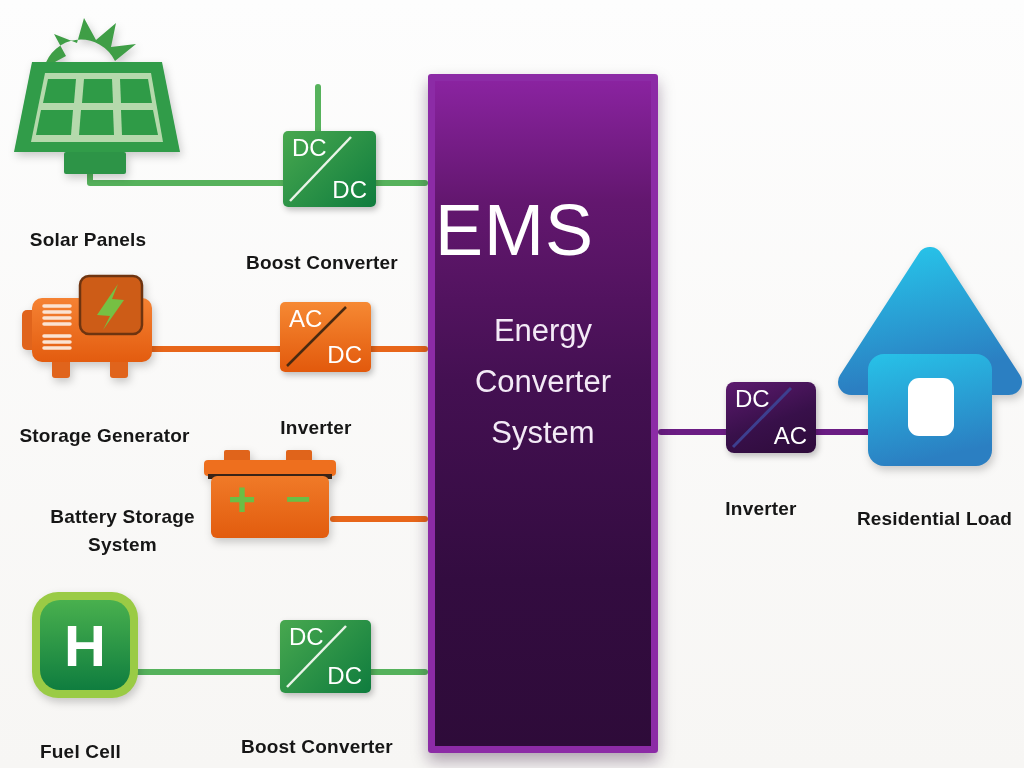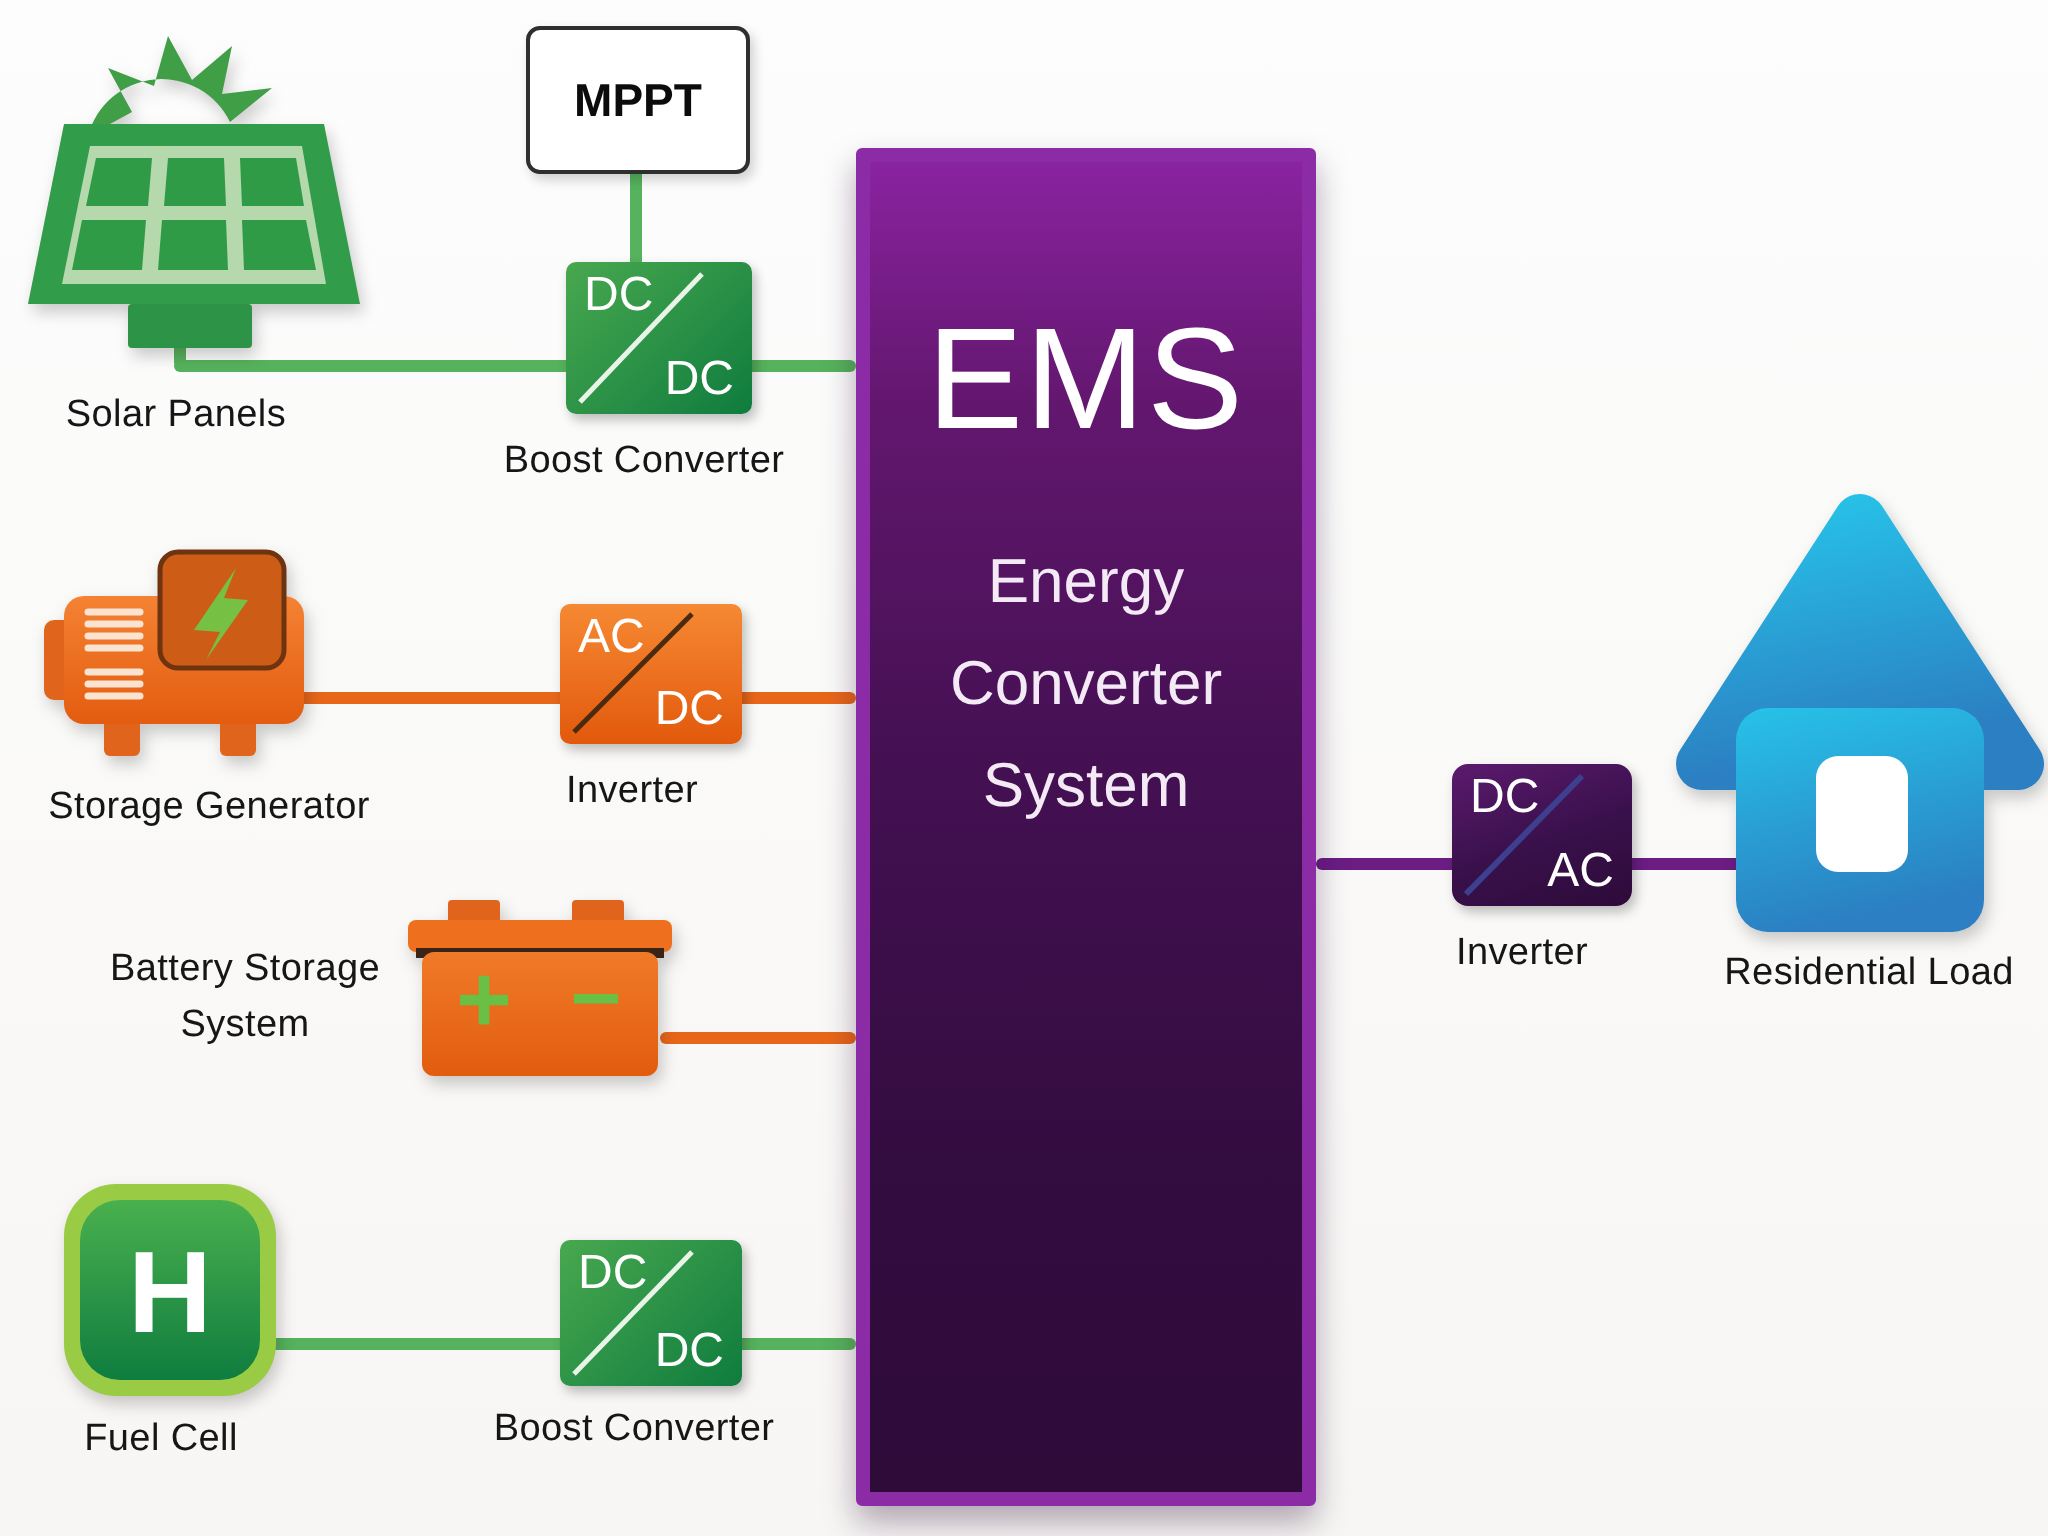--- a/index.html
+++ b/index.html
@@ -71,9 +71,6 @@
   </div>
   <div class="lbl" style="left:6px;top:197px;width:164px;">Solar Panels</div>
 
-  <div id="mppt-box">
-    <span>MPPT</span>
-  </div>
 
   <div class="convbox green" style="left:283px;top:131px;width:74px;height:76px;">
     <svg width="74" height="76" viewBox="0 0 74 76">

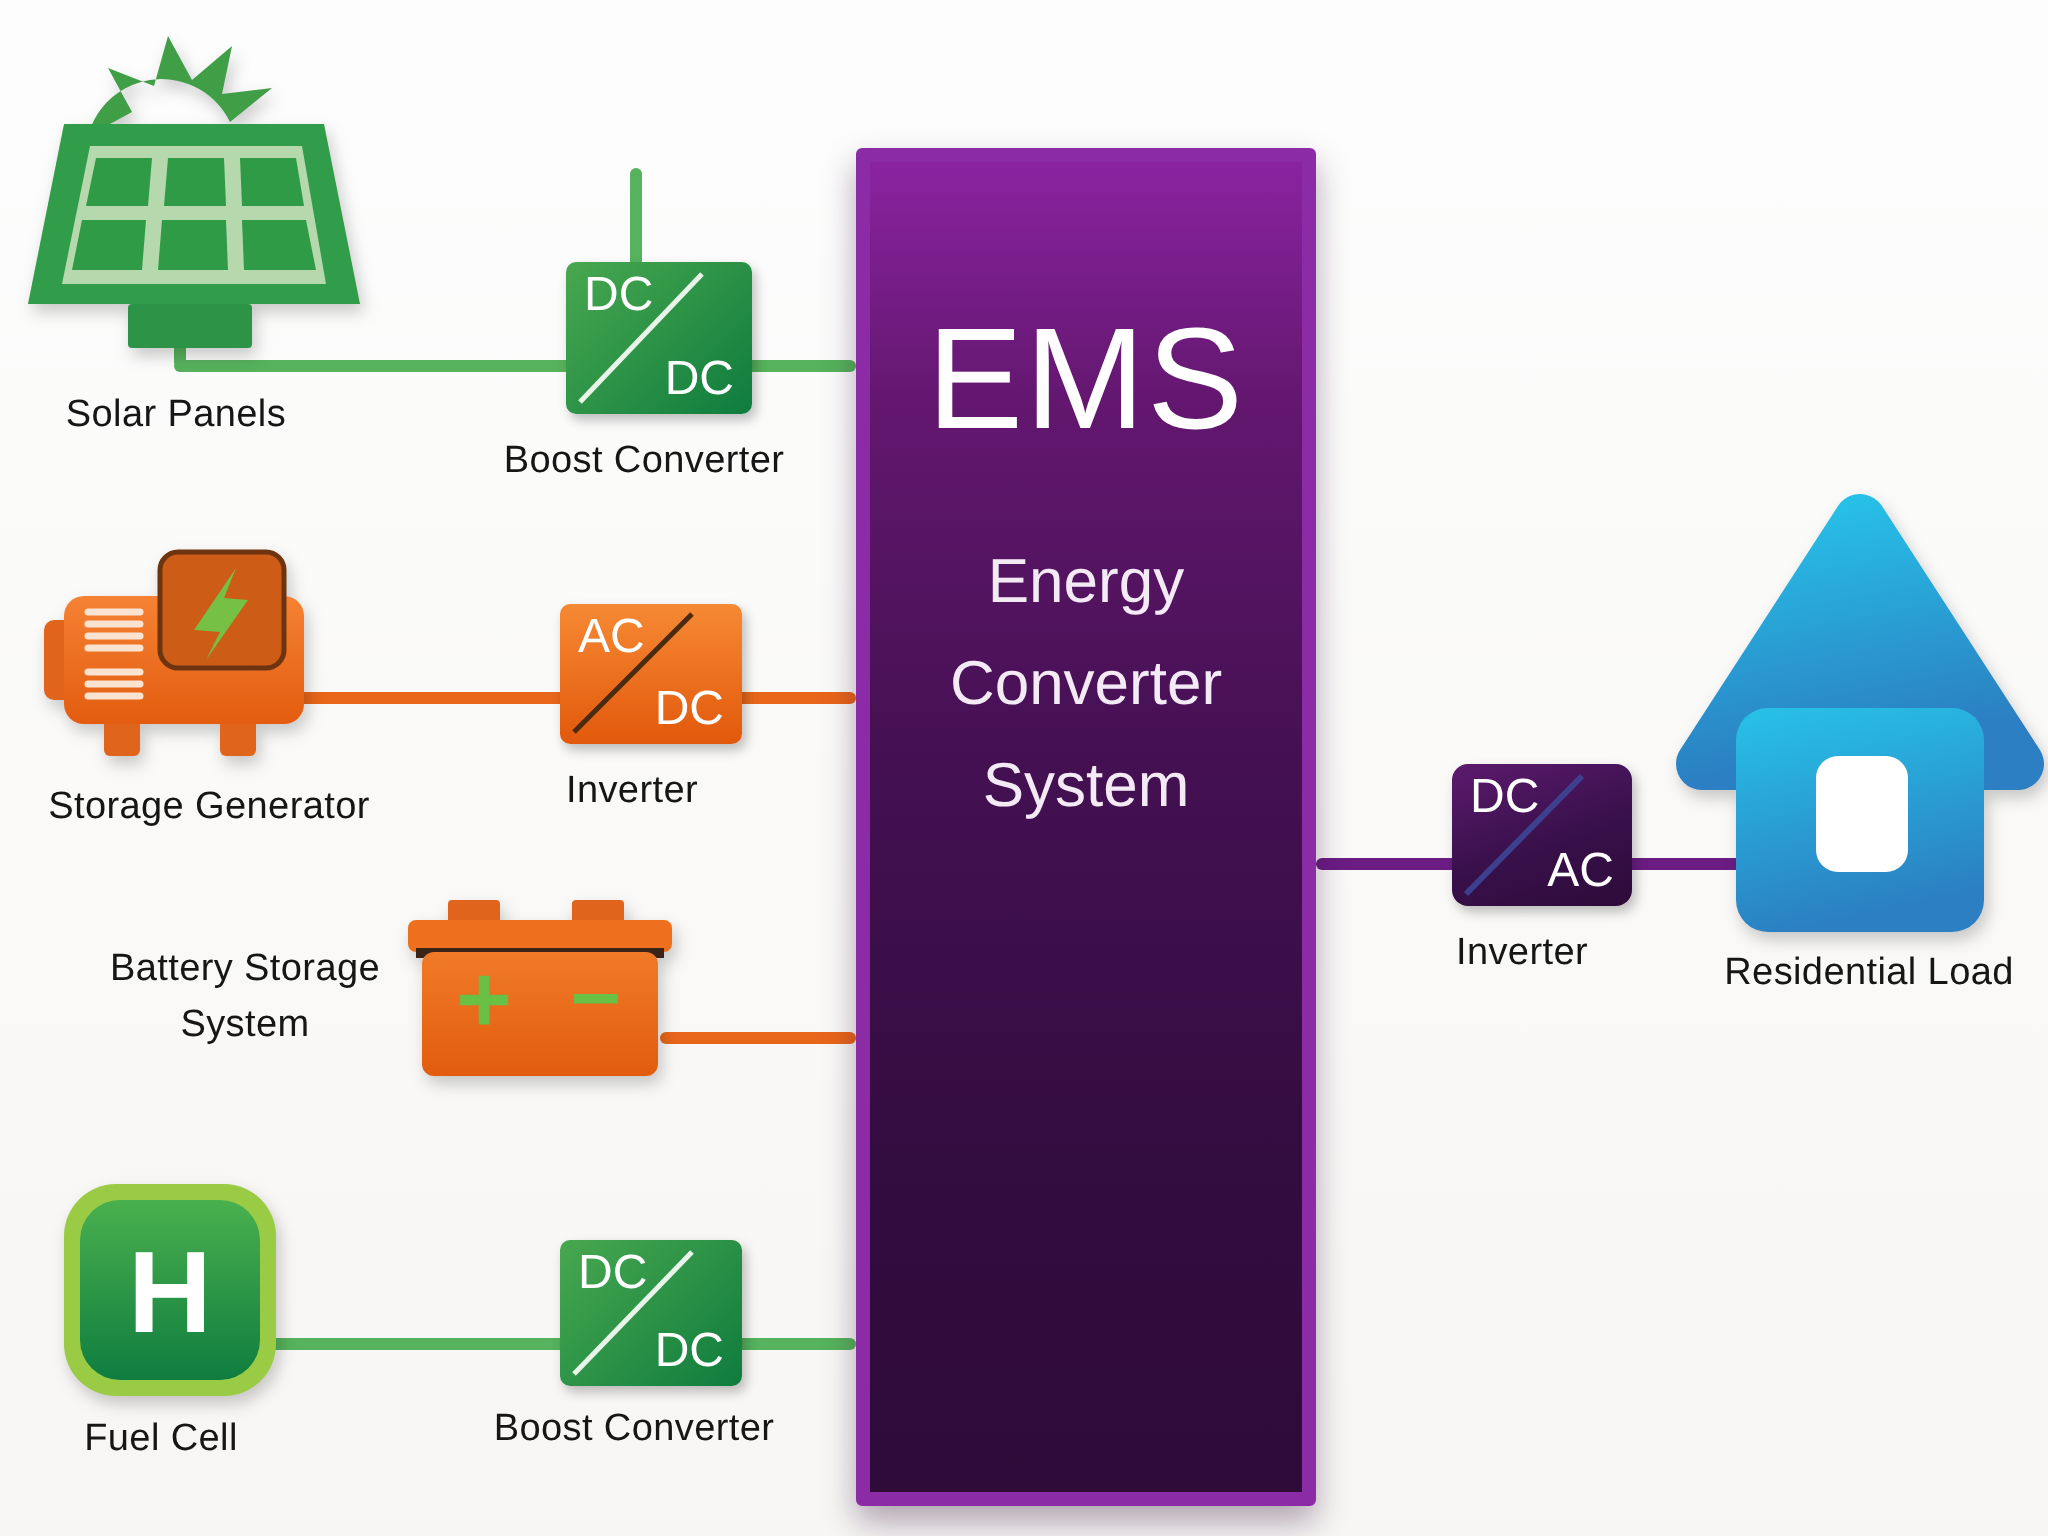--- a/index.html
+++ b/index.html
@@ -13,7 +13,7 @@
   .line.orange{background:#e8661a;}
   .line.purple{background:#6b1d84;}
 
-  .lbl{position:absolute;text-align:center;font-weight:400;font-size:19px;color:#161616;letter-spacing:.2px;}
+  .lbl{position:absolute;text-align:center;font-weight:700;font-size:19px;color:#161616;letter-spacing:.2px;margin-top:32px;}
 
   .convbox{position:absolute;border-radius:5px;box-shadow:2px 3px 6px rgba(0,0,0,.25);padding-left:19px;}
   .convbox.green{background:linear-gradient(135deg,#48a84f,#0f7c3e);}

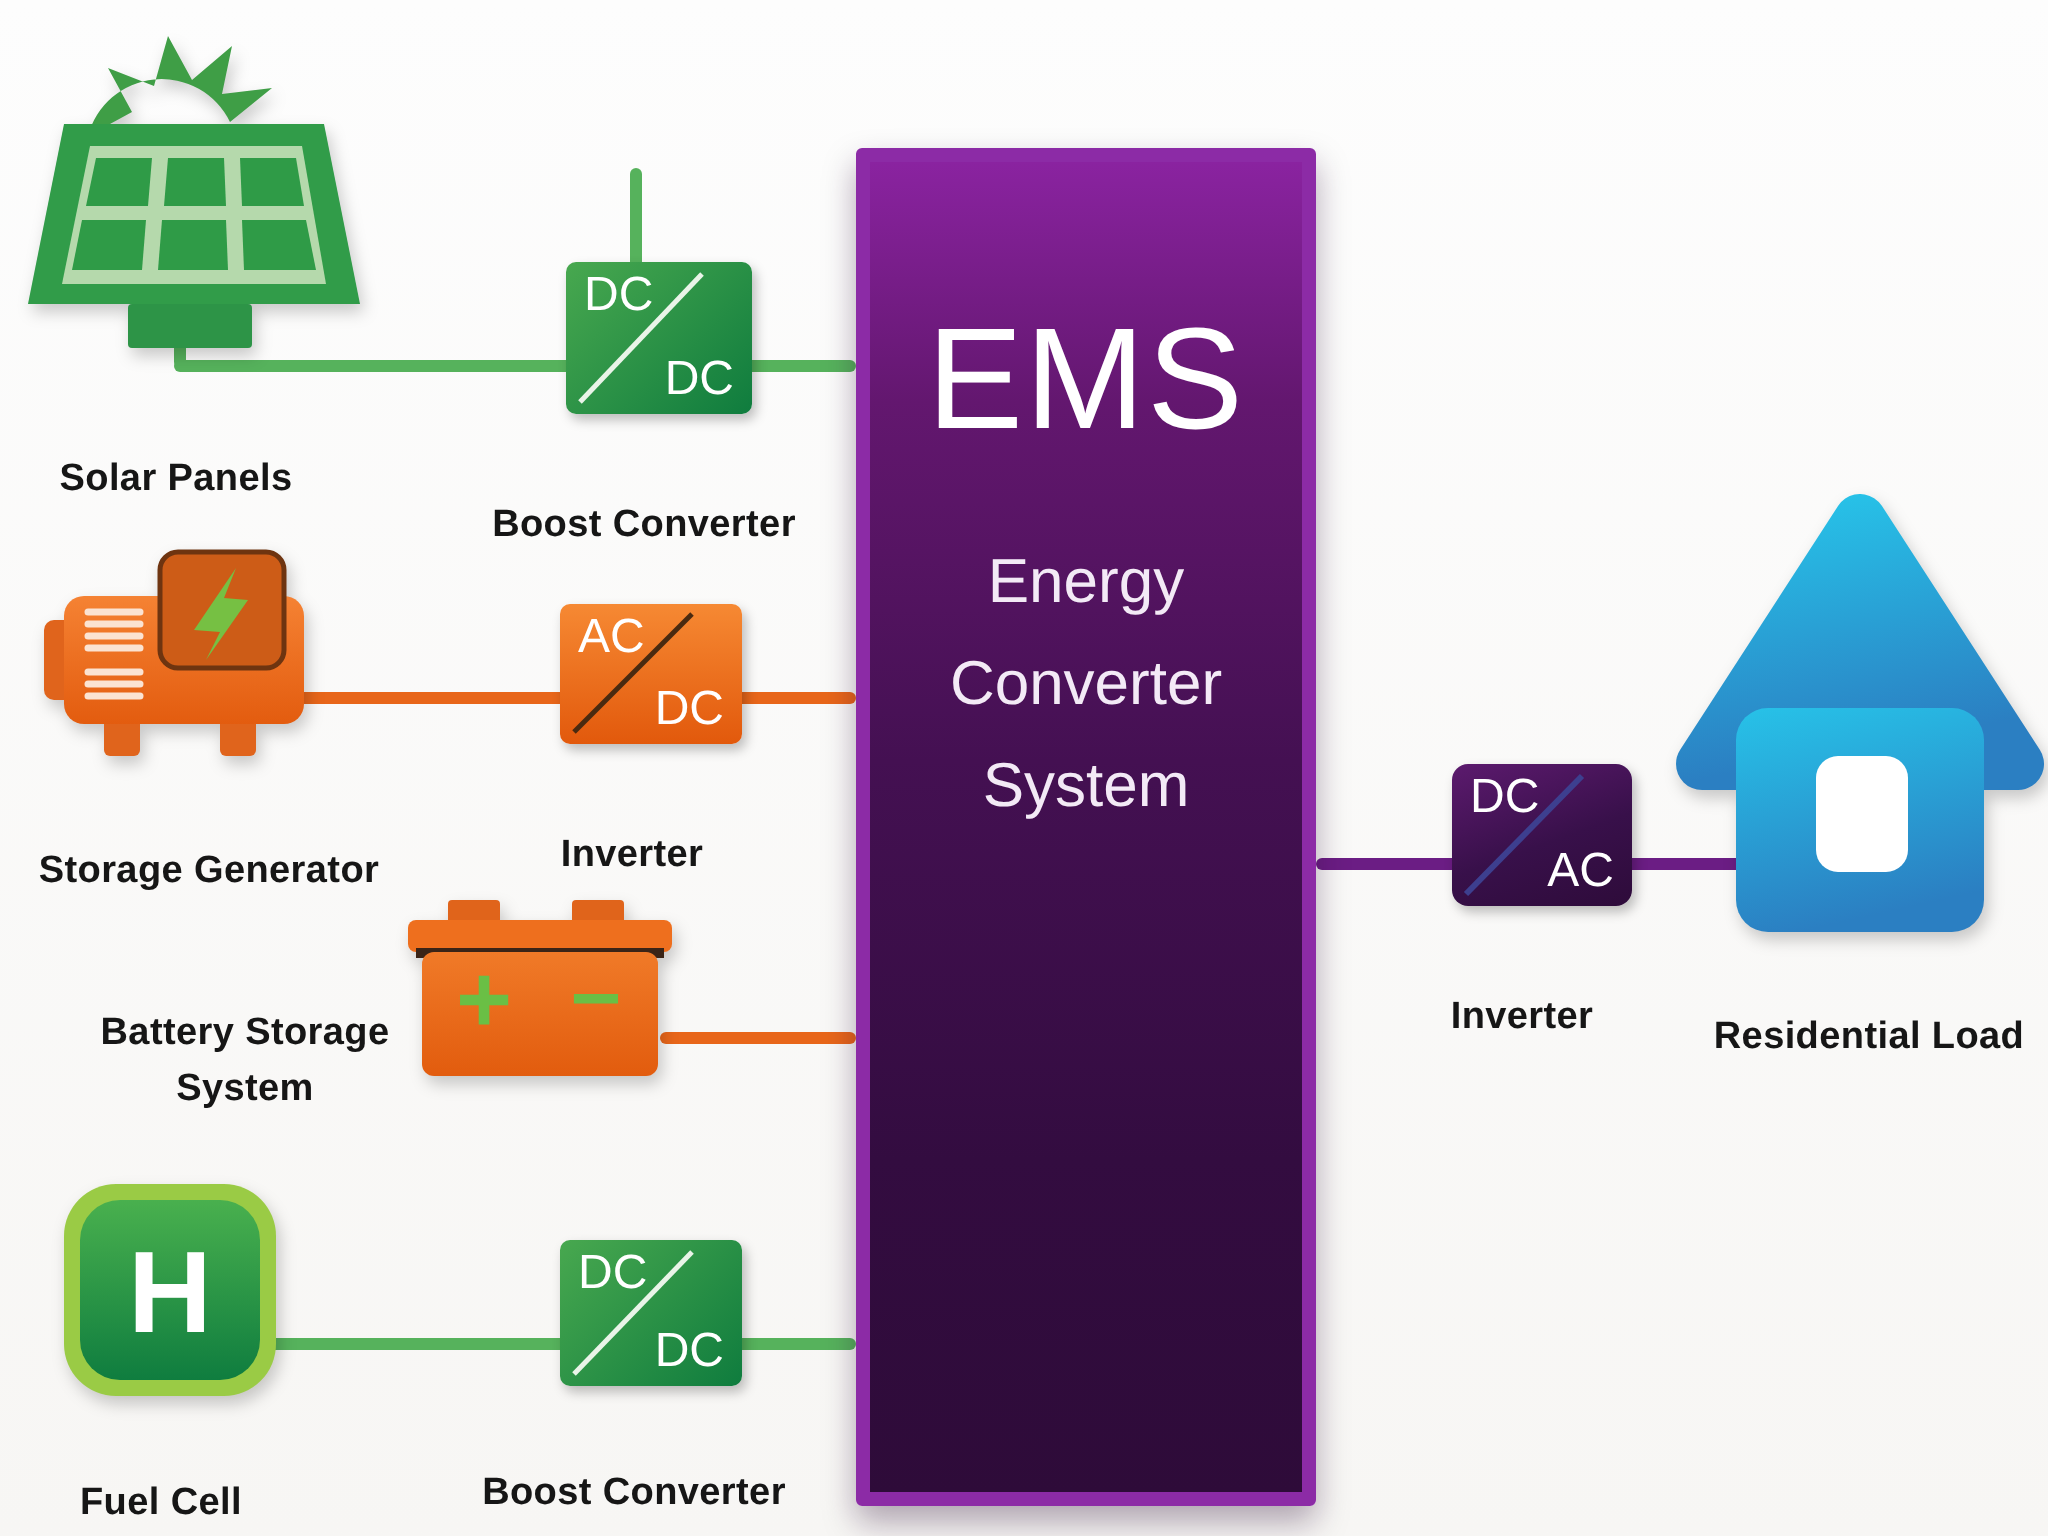--- a/index.html
+++ b/index.html
@@ -36,7 +36,7 @@
     background:linear-gradient(180deg,#8a23a0 0%,#63176f 18%,#441052 45%,#330c40 75%,#2e0b39 100%);
     box-shadow:0 8px 16px rgba(40,10,50,.35);
   }
-  #ems-acronym{margin-top:68px;text-align:center;color:#ffffff;font-size:72px;font-weight:400;letter-spacing:1px;}
+  #ems-acronym{margin-top:108px;text-align:left;color:#ffffff;font-size:72px;font-weight:400;letter-spacing:1px;}
   #ems-name{margin-top:34px;text-align:center;color:#f3eaf6;font-size:31px;line-height:51px;font-weight:400;}
 
   .icon{position:absolute;}

